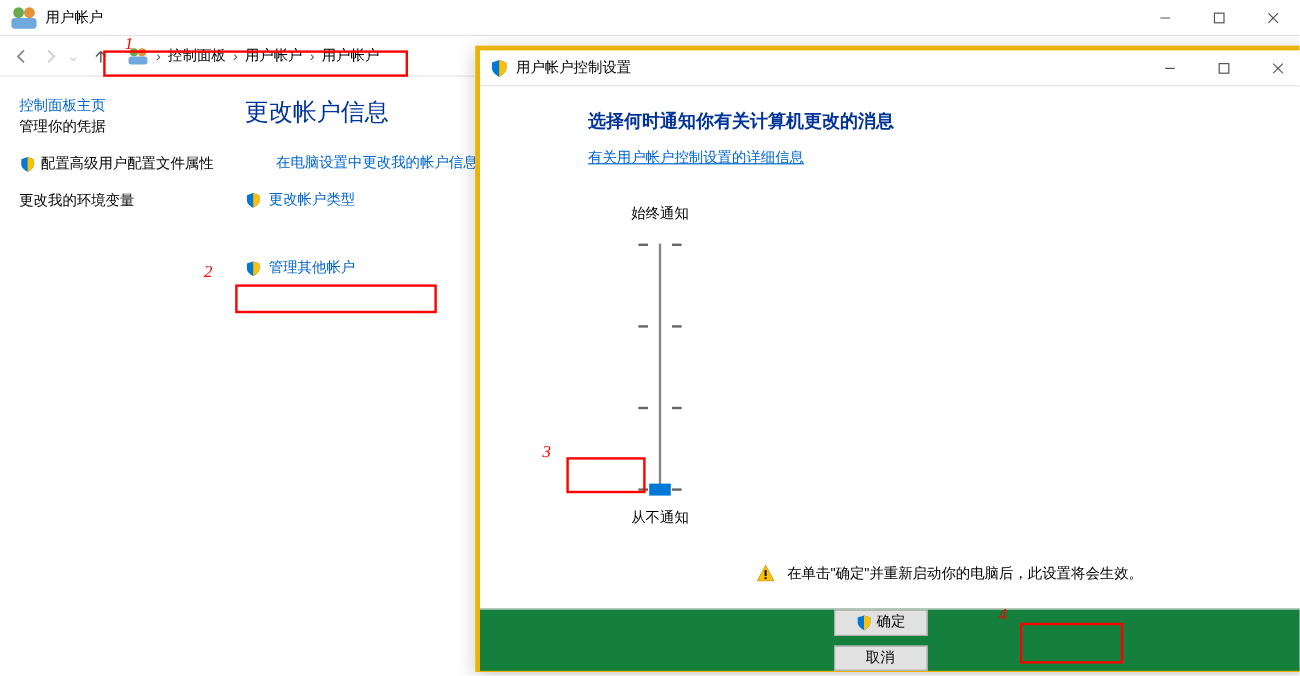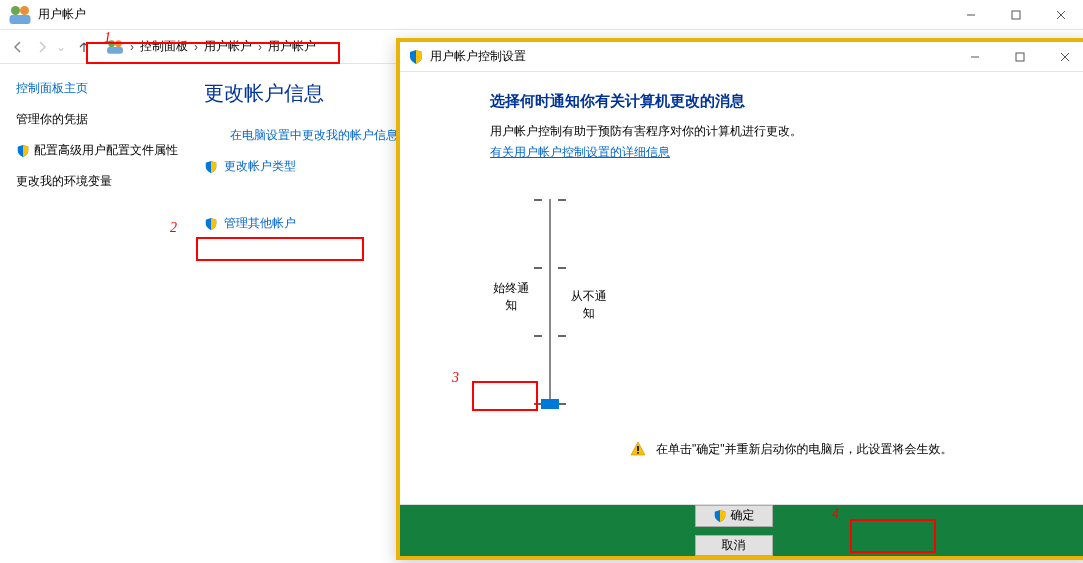--- a/index.html
+++ b/index.html
@@ -24,7 +24,7 @@
 
 .main-body { display: flex; padding: 16px 0 0 0; }
 .sidebar { width: 180px; padding-left: 16px; }
-.sidebar .home-link { color: #0066cc; margin-bottom: 14px; display: block; }
+.sidebar .home-link { color: #0066cc; display: block; }
 .sidebar .side-item { display: flex; align-items: center; margin-bottom: 14px; color: #0066cc; cursor: pointer; }
 .sidebar .side-item.plain { color: #000; }
 .sidebar .side-item .shield { width: 14px; height: 14px; margin-right: 4px; }

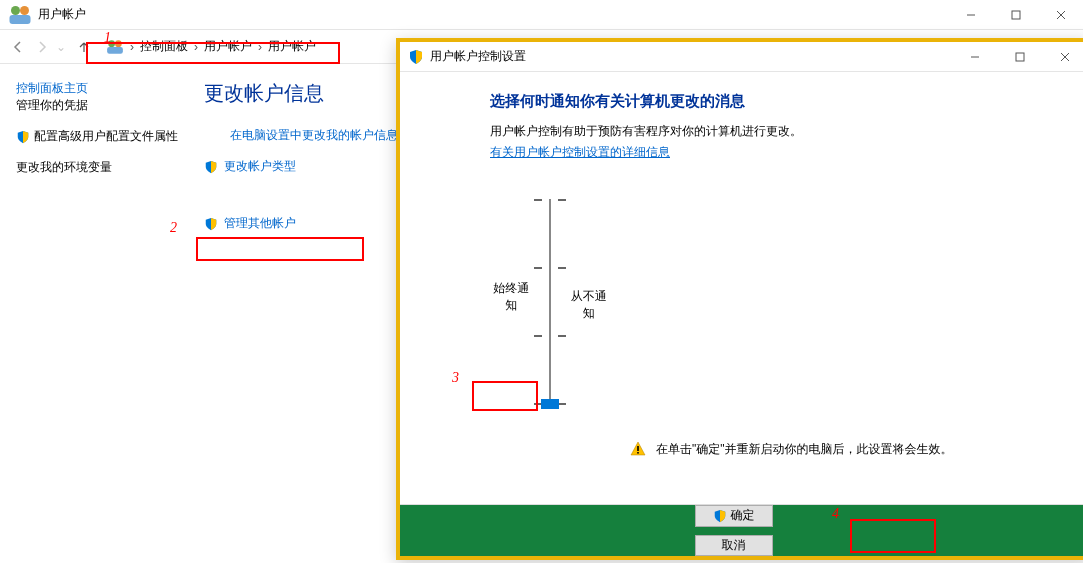--- a/index.html
+++ b/index.html
@@ -226,7 +226,6 @@
 
   <div class="dialog-body">
     <h3>选择何时通知你有关计算机更改的消息</h3>
-    <p class="desc">用户帐户控制有助于预防有害程序对你的计算机进行更改。</p>
     <a class="learn-more">有关用户帐户控制设置的详细信息</a>
 
     <div class="slider-area">

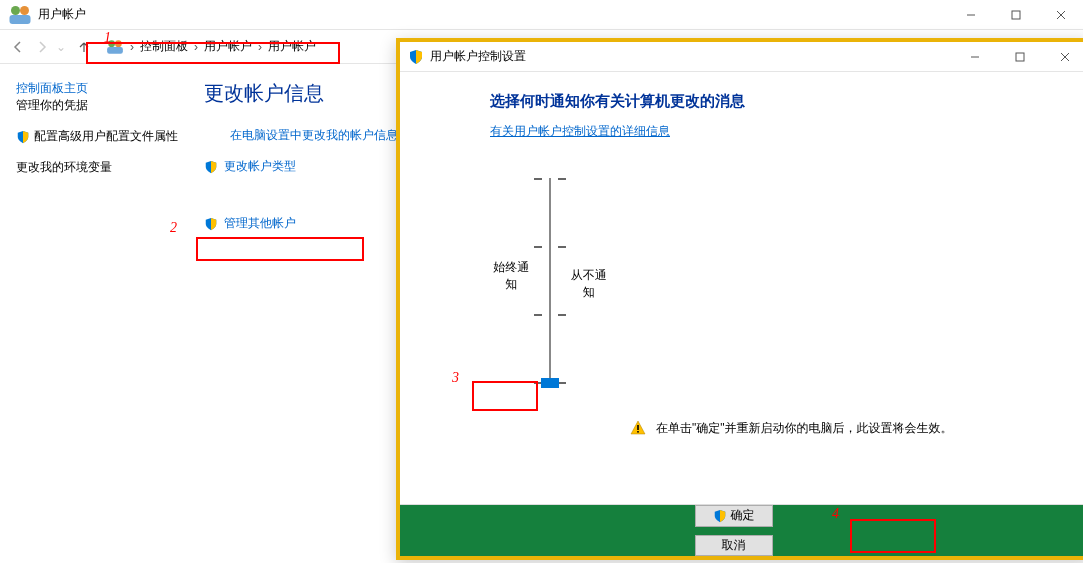--- a/index.html
+++ b/index.html
@@ -47,7 +47,7 @@
 .dialog-body .learn-more { color: #0066cc; text-decoration: underline; cursor: pointer; display: inline-block; margin-bottom: 20px; }
 
 .slider-area { display: flex; margin-top: 10px; }
-.slider-col { width: 120px; display: flex; flex-direction: row; align-items: center; }
+.slider-col { width: 120px; display: flex; flex-direction: column; align-items: center; }
 .slider-label-top { text-align: center; margin-bottom: 8px; }
 .slider-label-bottom { text-align: center; margin-top: 8px; }
 .slider-track { position: relative; width: 40px; height: 220px; }

